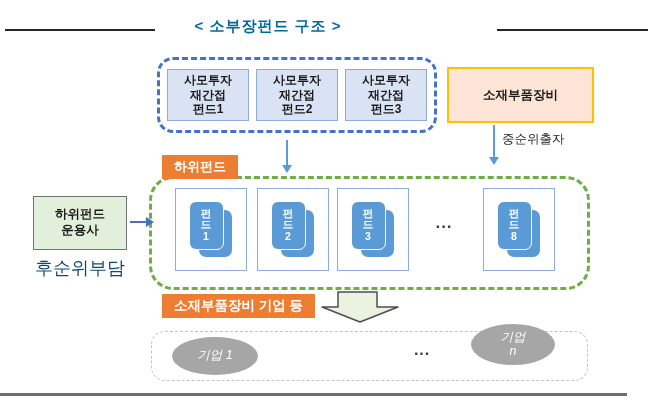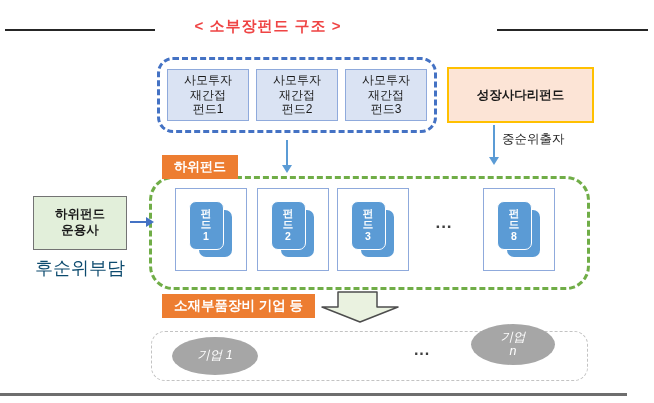--- a/index.html
+++ b/index.html
@@ -12,7 +12,7 @@
   .hline-left  { left:5px;   top:29px; width:150px; }
   .hline-right { left:497px; top:29px; width:151px; }
   .title { position:absolute; left:0; top:17px; width:536px; text-align:center;
-           font-size:15px; font-weight:bold; letter-spacing:1px; color:#ef4444; }
+           font-size:15px; font-weight:bold; letter-spacing:1px; color:#0369a1; }
 
   
   .pf-group { position:absolute; left:157px; top:57px; width:280px; height:76px;

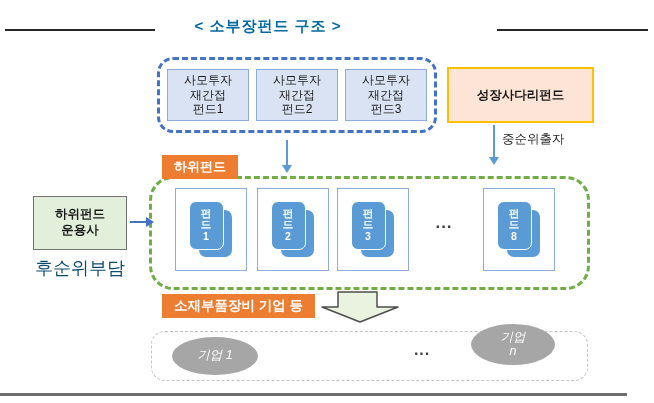--- a/index.html
+++ b/index.html
@@ -20,7 +20,7 @@
               display:flex; align-items:center; justify-content:space-between; padding:0 7px; }
   .pf-box { width:82px; height:52px; background:#dae3f3; border:1.5px solid #8faadc;
             box-sizing:border-box; display:flex; flex-direction:column; align-items:center;
-            justify-content:center; font-size:12px; font-weight:normal; line-height:1.2; text-align:center; }
+            justify-content:center; font-size:12px; font-weight:bold; line-height:1.2; text-align:center; }
 
   
   .growth-box { position:absolute; left:447px; top:67px; width:147px; height:56px;

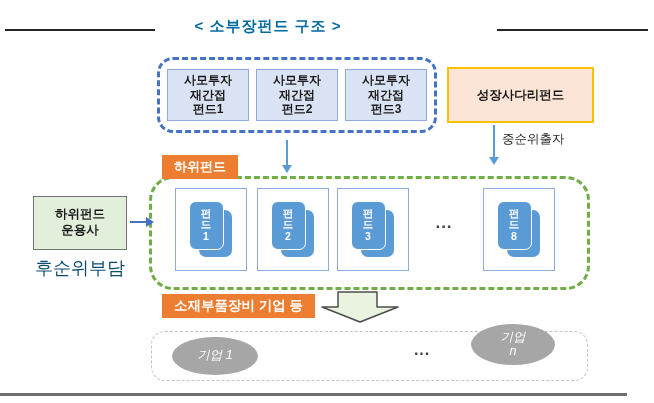--- a/index.html
+++ b/index.html
@@ -113,7 +113,7 @@
     </div>
   </div>
 
-  <div class="growth-box">성장사다리펀드</div>
+  <div class="growth-box">소재부품장비</div>
 
   <div class="arrow-line-v" style="left:286px; top:140px; height:27px;"></div>
   <div class="arrow-head-down" style="left:282px; top:165px;"></div>

